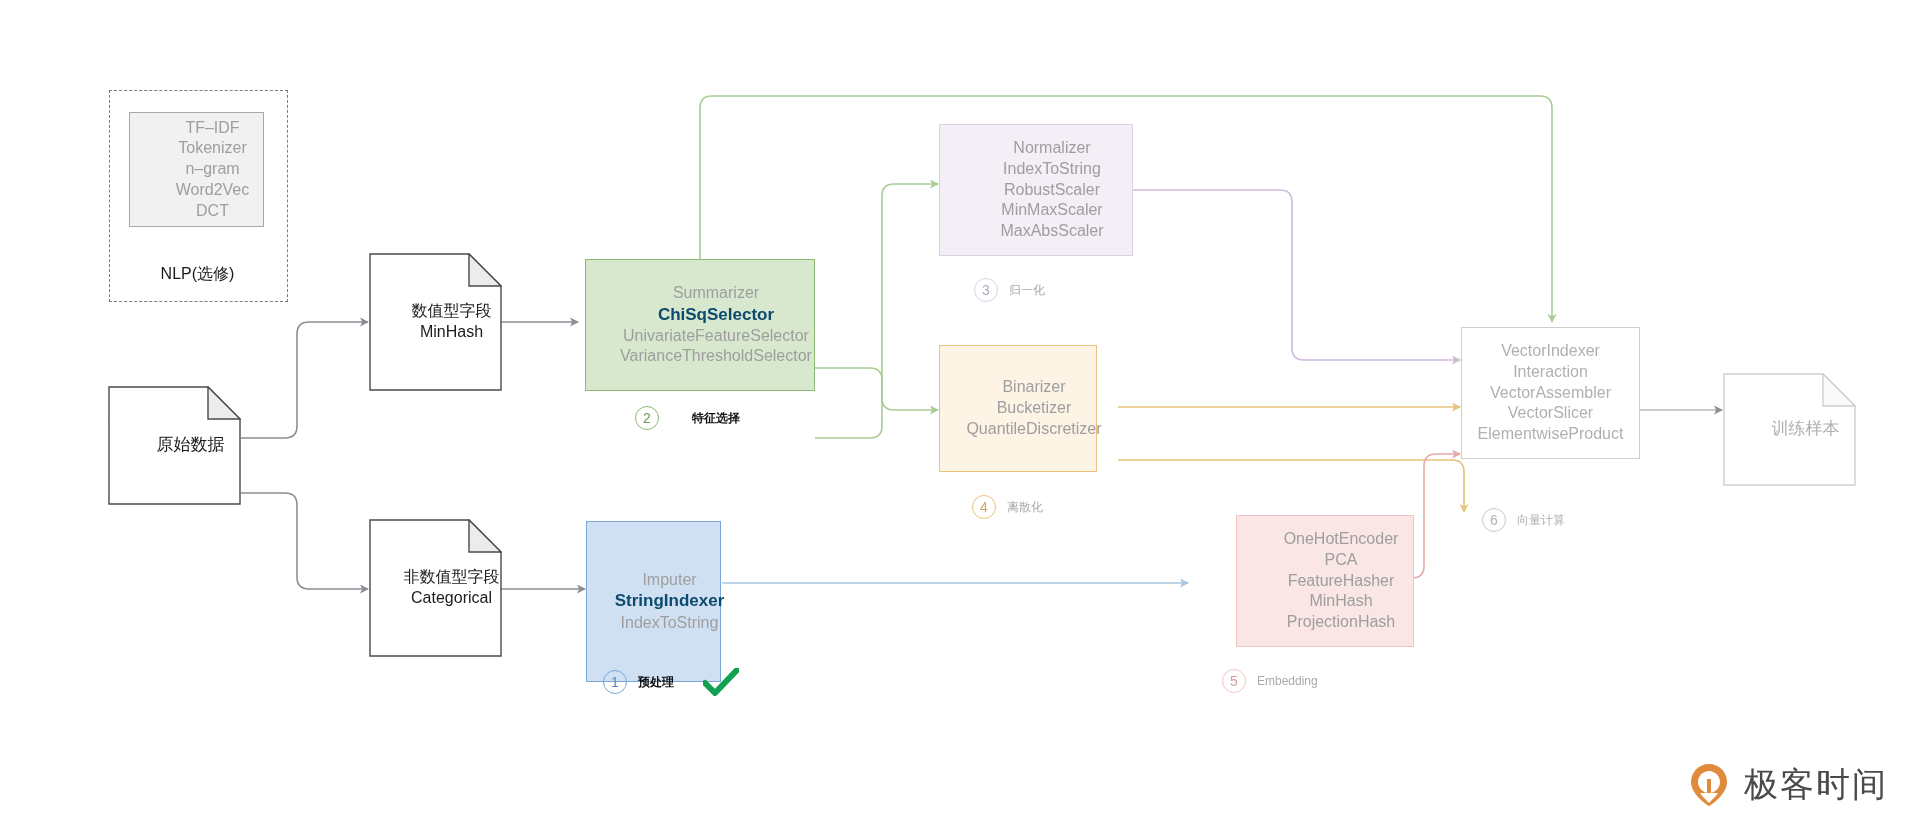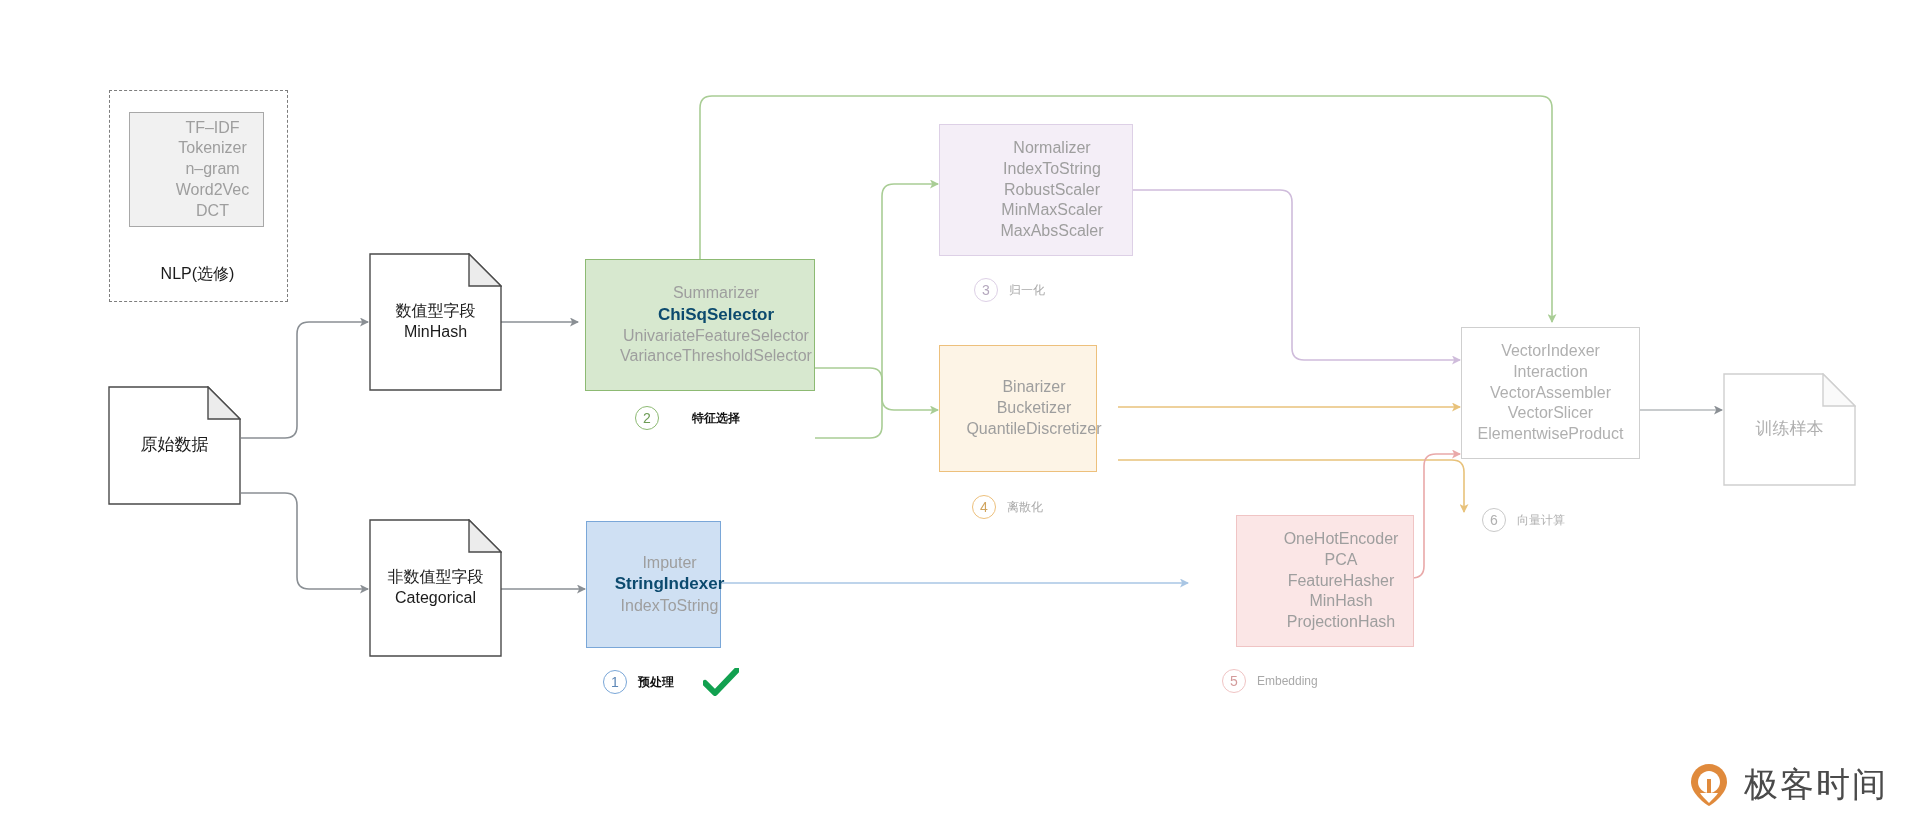--- a/index.html
+++ b/index.html
@@ -21,7 +21,7 @@
   .box-lightgrey{border:1px solid #cfcfcf;background:#fff;}
 
   
-  .doc{position:absolute;}
+  .doc{position:absolute;padding-left:32px;}
   .doc .docsvg{position:absolute;left:0;top:0;}
   .doc .doclabel{position:absolute;left:0;top:0;width:100%;height:100%;
         display:flex;align-items:center;justify-content:center;text-align:center;

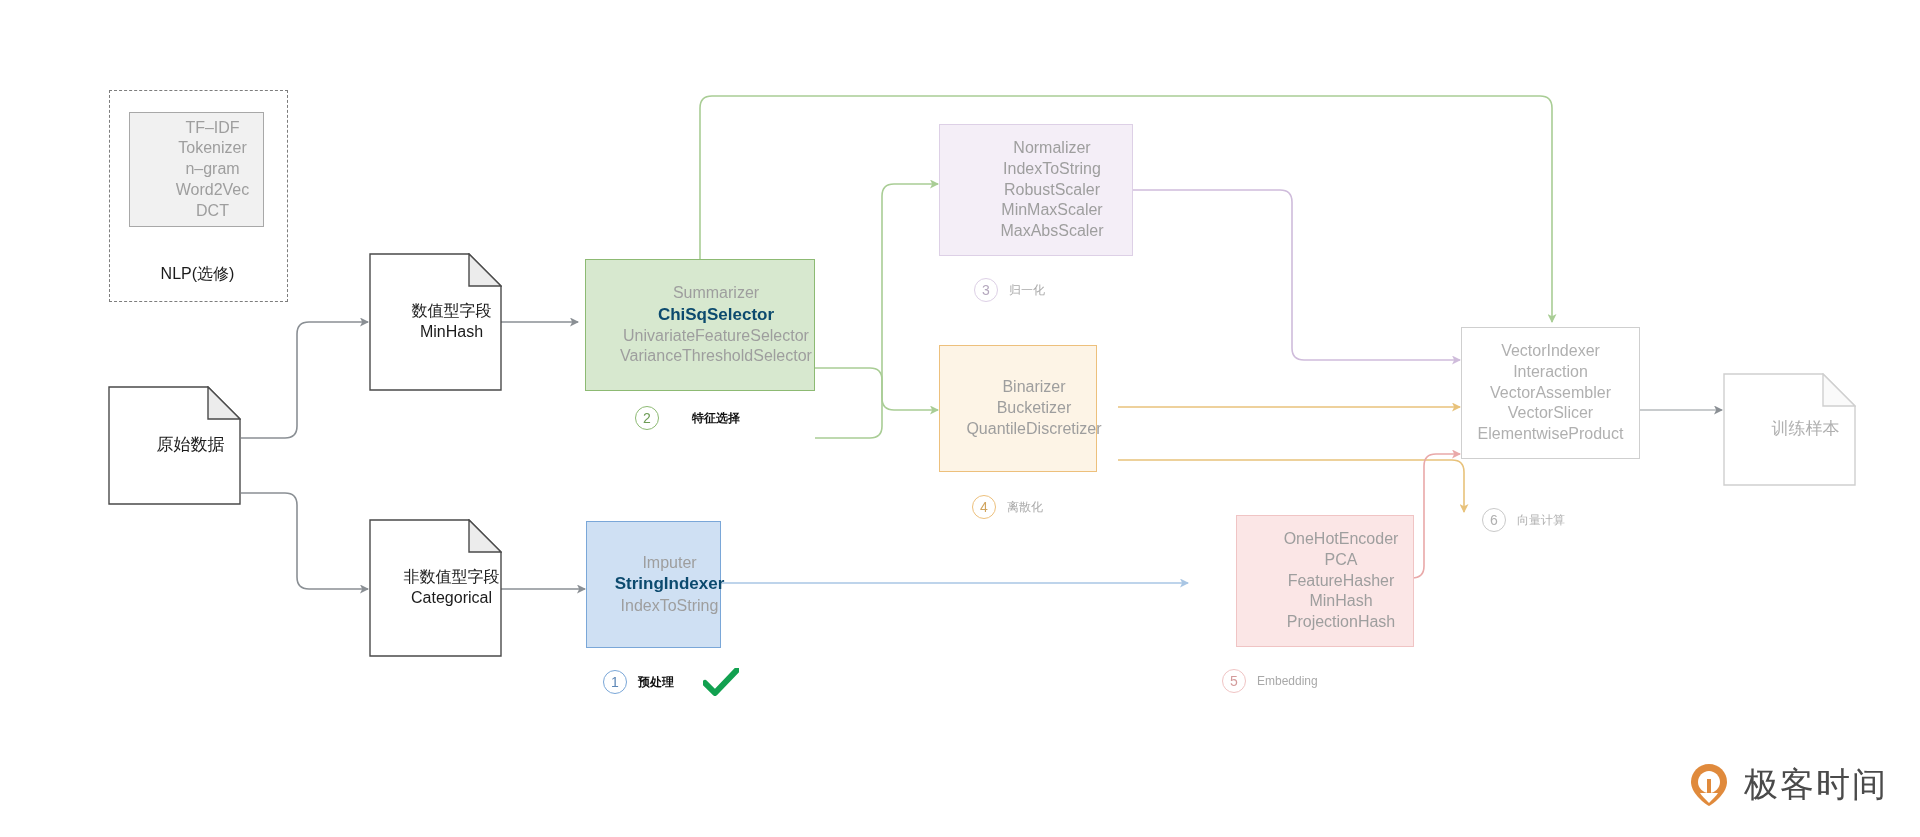--- a/index.html
+++ b/index.html
@@ -210,7 +210,7 @@
     </div>
   </div>
 
-  <div class="node box-blue stack fs16 t-dim" style="left:586px;top:521px;width:135px;height:127px;">
+  <div class="node box-blue stack fs16 t-dim" style="left:586px;top:521px;width:135px;height:161px;">
     <div>
       <div>Imputer</div>
       <div class="t-strong fs17">StringIndexer</div>

